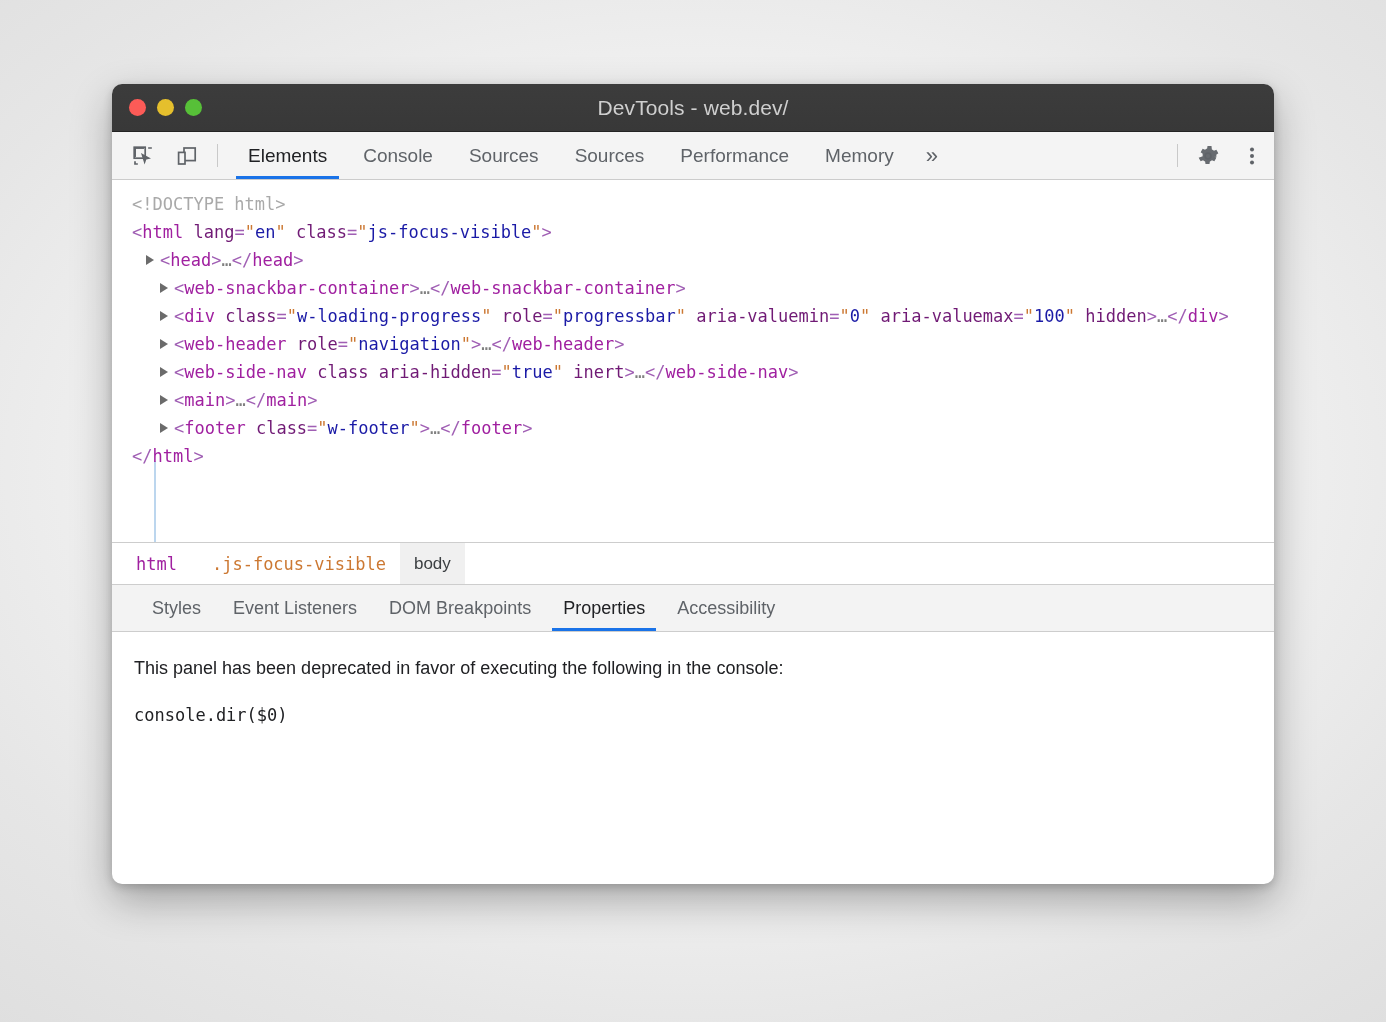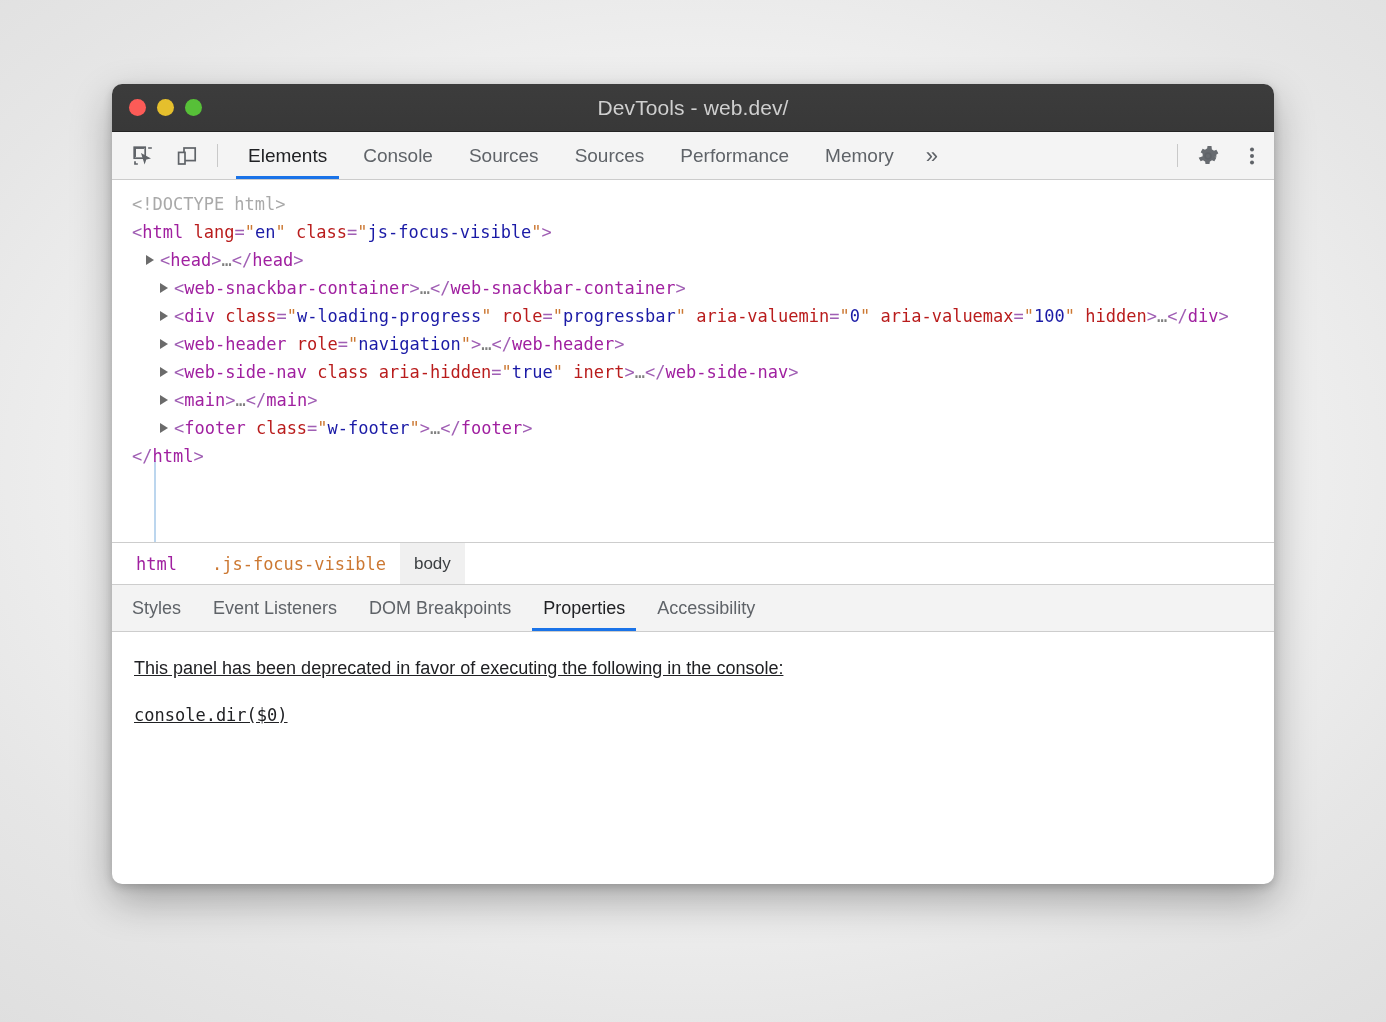--- a/index.html
+++ b/index.html
@@ -165,7 +165,7 @@
   .tok-doctype { color: #a9a9a9; }
   .tok-punct   { color: #a05fb4; }
   .tok-tag     { color: #a020a0; }
-  .tok-attr    { color: #b91c1c; margin-top: 40px; }
+  .tok-attr    { color: #701a75; margin-top: 40px; }
   .tok-val     { color: #1a1aa6; }
   .tok-quote   { color: #cc7832; }
   .tok-ellip   { color: #808080; }

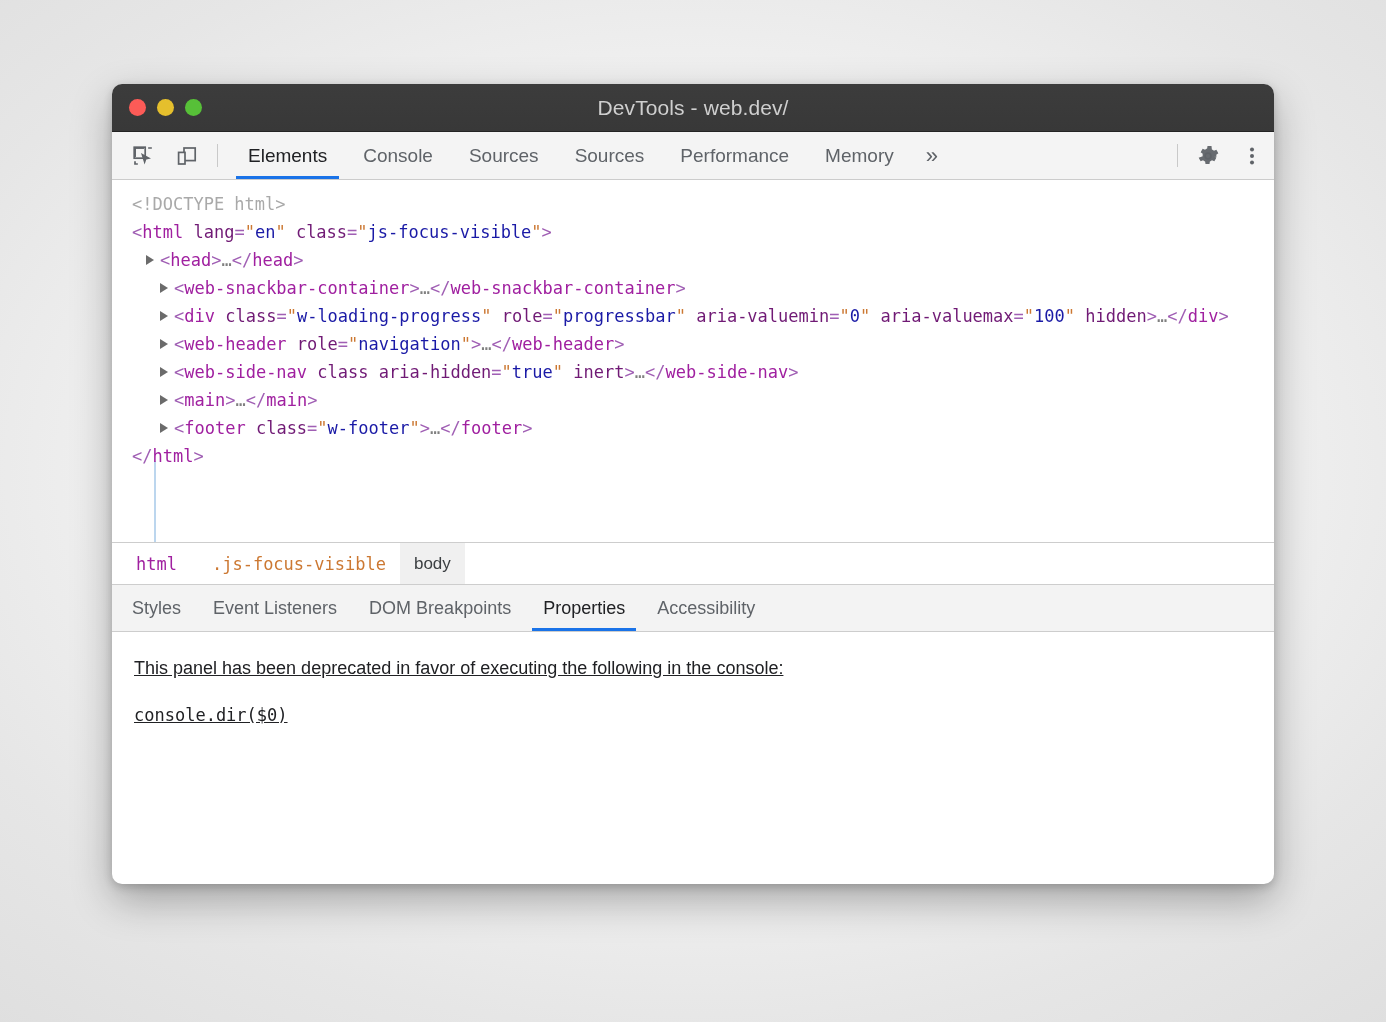--- a/index.html
+++ b/index.html
@@ -200,7 +200,7 @@
     border-bottom: 1px solid #cdcdcd;
     display: flex;
     align-items: stretch;
-    padding-left: 4px;
+    padding-left: 24px;
   }
   .side-tab {
     padding: 0 16px;

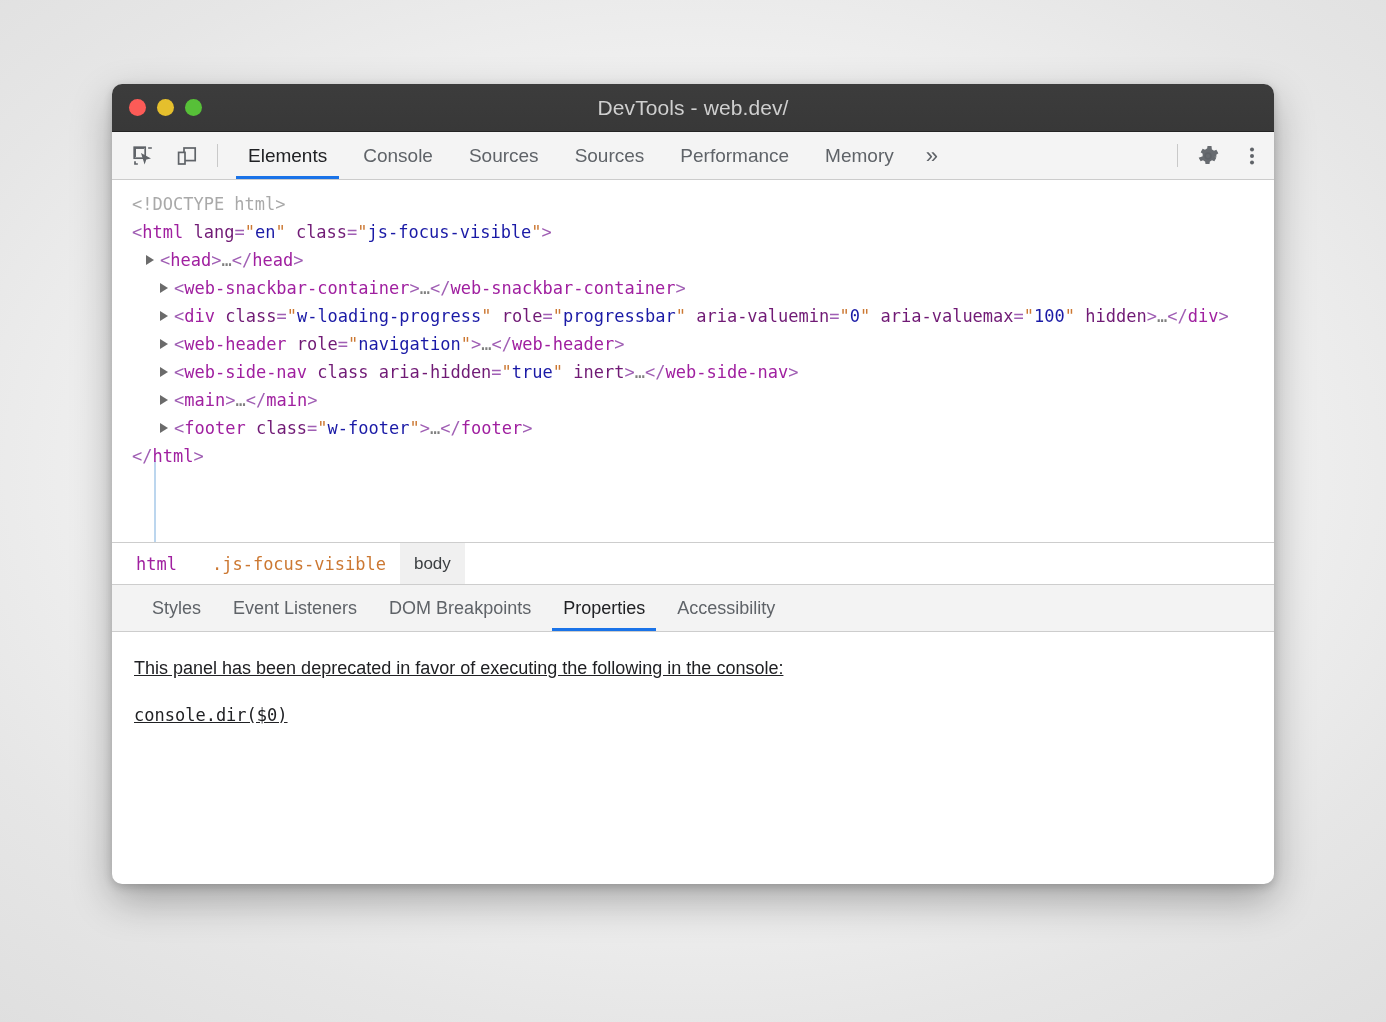--- a/index.html
+++ b/index.html
@@ -231,7 +231,6 @@
     color: #202124;
     margin-bottom: 26px;
     font-family: "Liberation Sans", sans-serif;
-    text-decoration: underline;
   }
   .prop-line.mono {
     font-family: "DejaVu Sans Mono", monospace;

